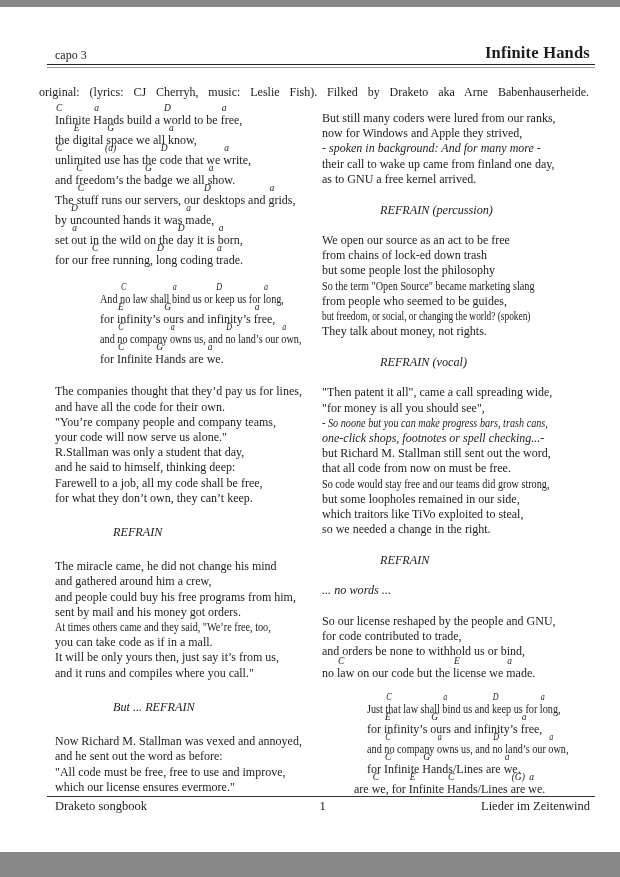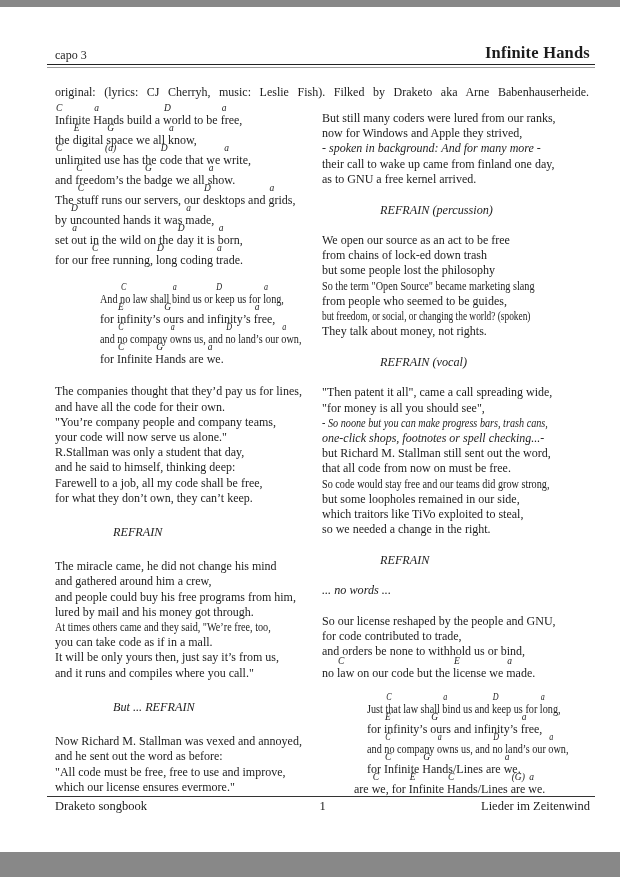--- a/index.html
+++ b/index.html
@@ -12,7 +12,7 @@
   .song-title{font-size:16.5px;font-weight:bold;letter-spacing:.2px;}
   .header-rule{position:absolute;top:57px;left:47px;right:25px;height:2px;
                border-top:1.3px solid #222;border-bottom:1px solid #9a9a9a;}
-  .byline{position:absolute;top:78px;left:55px;right:31px;font-size:12px;
+  .byline{position:absolute;top:78px;left:39px;right:31px;font-size:12px;
           text-align:justify;text-align-last:justify;}
   
   .cols{position:absolute;top:99px;left:55px;right:29px;height:689px;display:flex;}

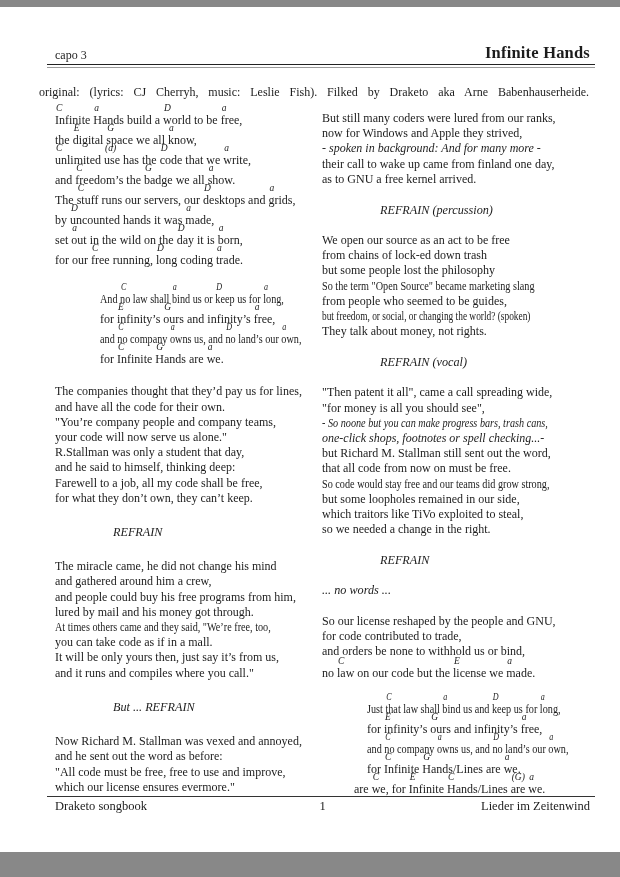--- a/index.html
+++ b/index.html
@@ -81,7 +81,7 @@
           <div class="line">The miracle came, he did not change his mind</div>
           <div class="line">and gathered around him a crew,</div>
           <div class="line">and people could buy his free programs from him,</div>
-          <div class="line">lured by mail and his money got through.</div>
+          <div class="line">sent by mail and his money got orders.</div>
           <div class="line" style="transform: scaleX(0.85); transform-origin: left bottom;">At times others came and they said, "We’re free, too,</div>
           <div class="line">you can take code as if in a mall.</div>
           <div class="line">It will be only yours then, just say it’s from us,</div>

